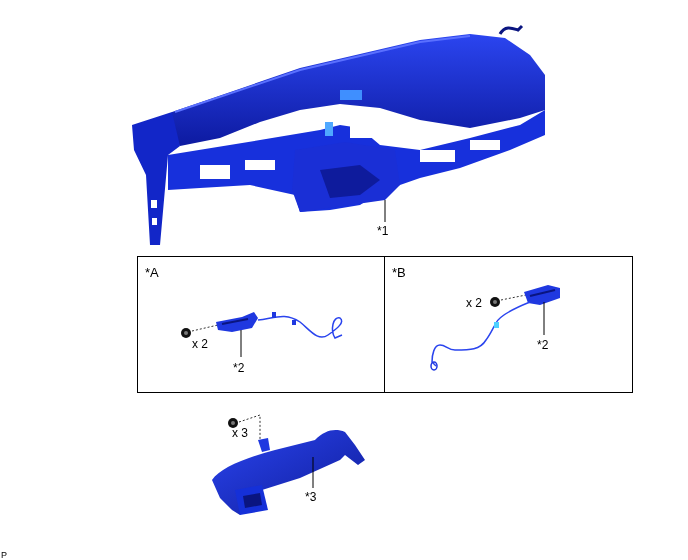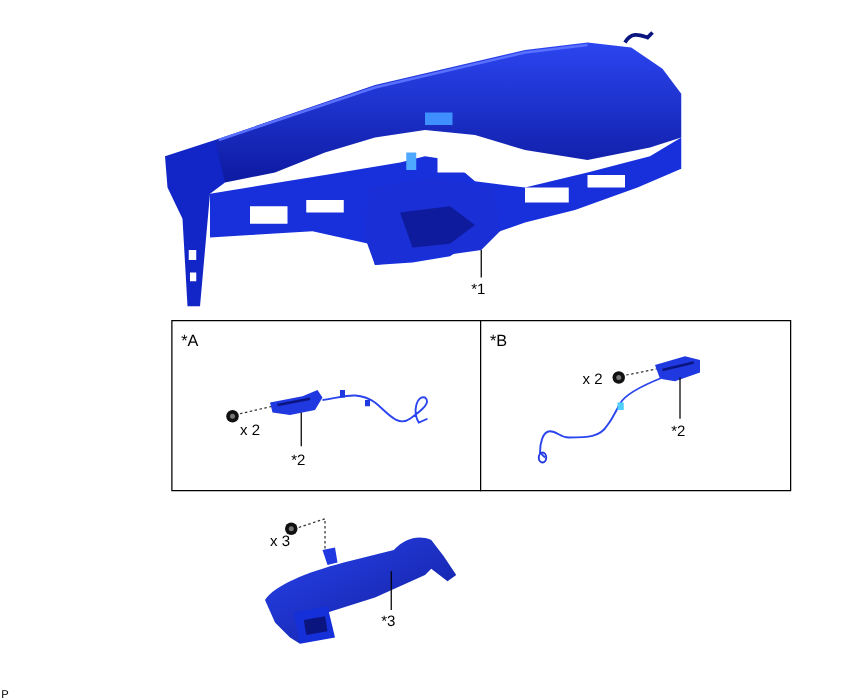--- a/index.html
+++ b/index.html
@@ -103,7 +103,7 @@
 <span class="lbl" style="left:466px; top:297px;">x 2</span>
 <span class="lbl" style="left:537px; top:339px;">*2</span>
 
-<span class="lbl" style="left:216px; top:427px;">x 3</span>
+<span class="lbl" style="left:232px; top:427px;">x 3</span>
 <span class="lbl" style="left:305px; top:491px;">*3</span>
 
 <span class="lbl" style="left:1px; top:549px; font-size:9px;">P</span>

